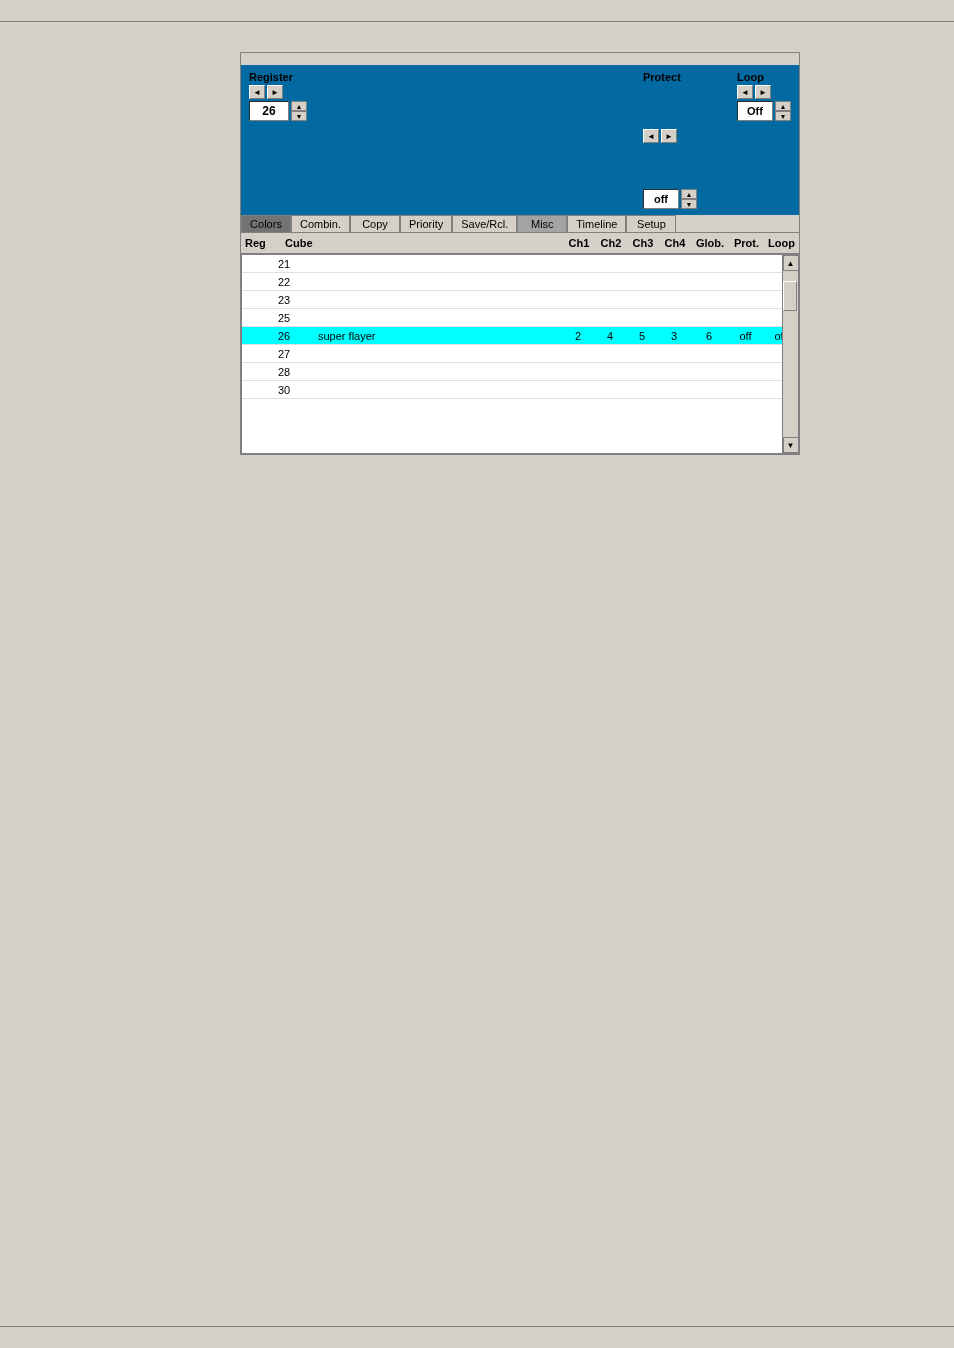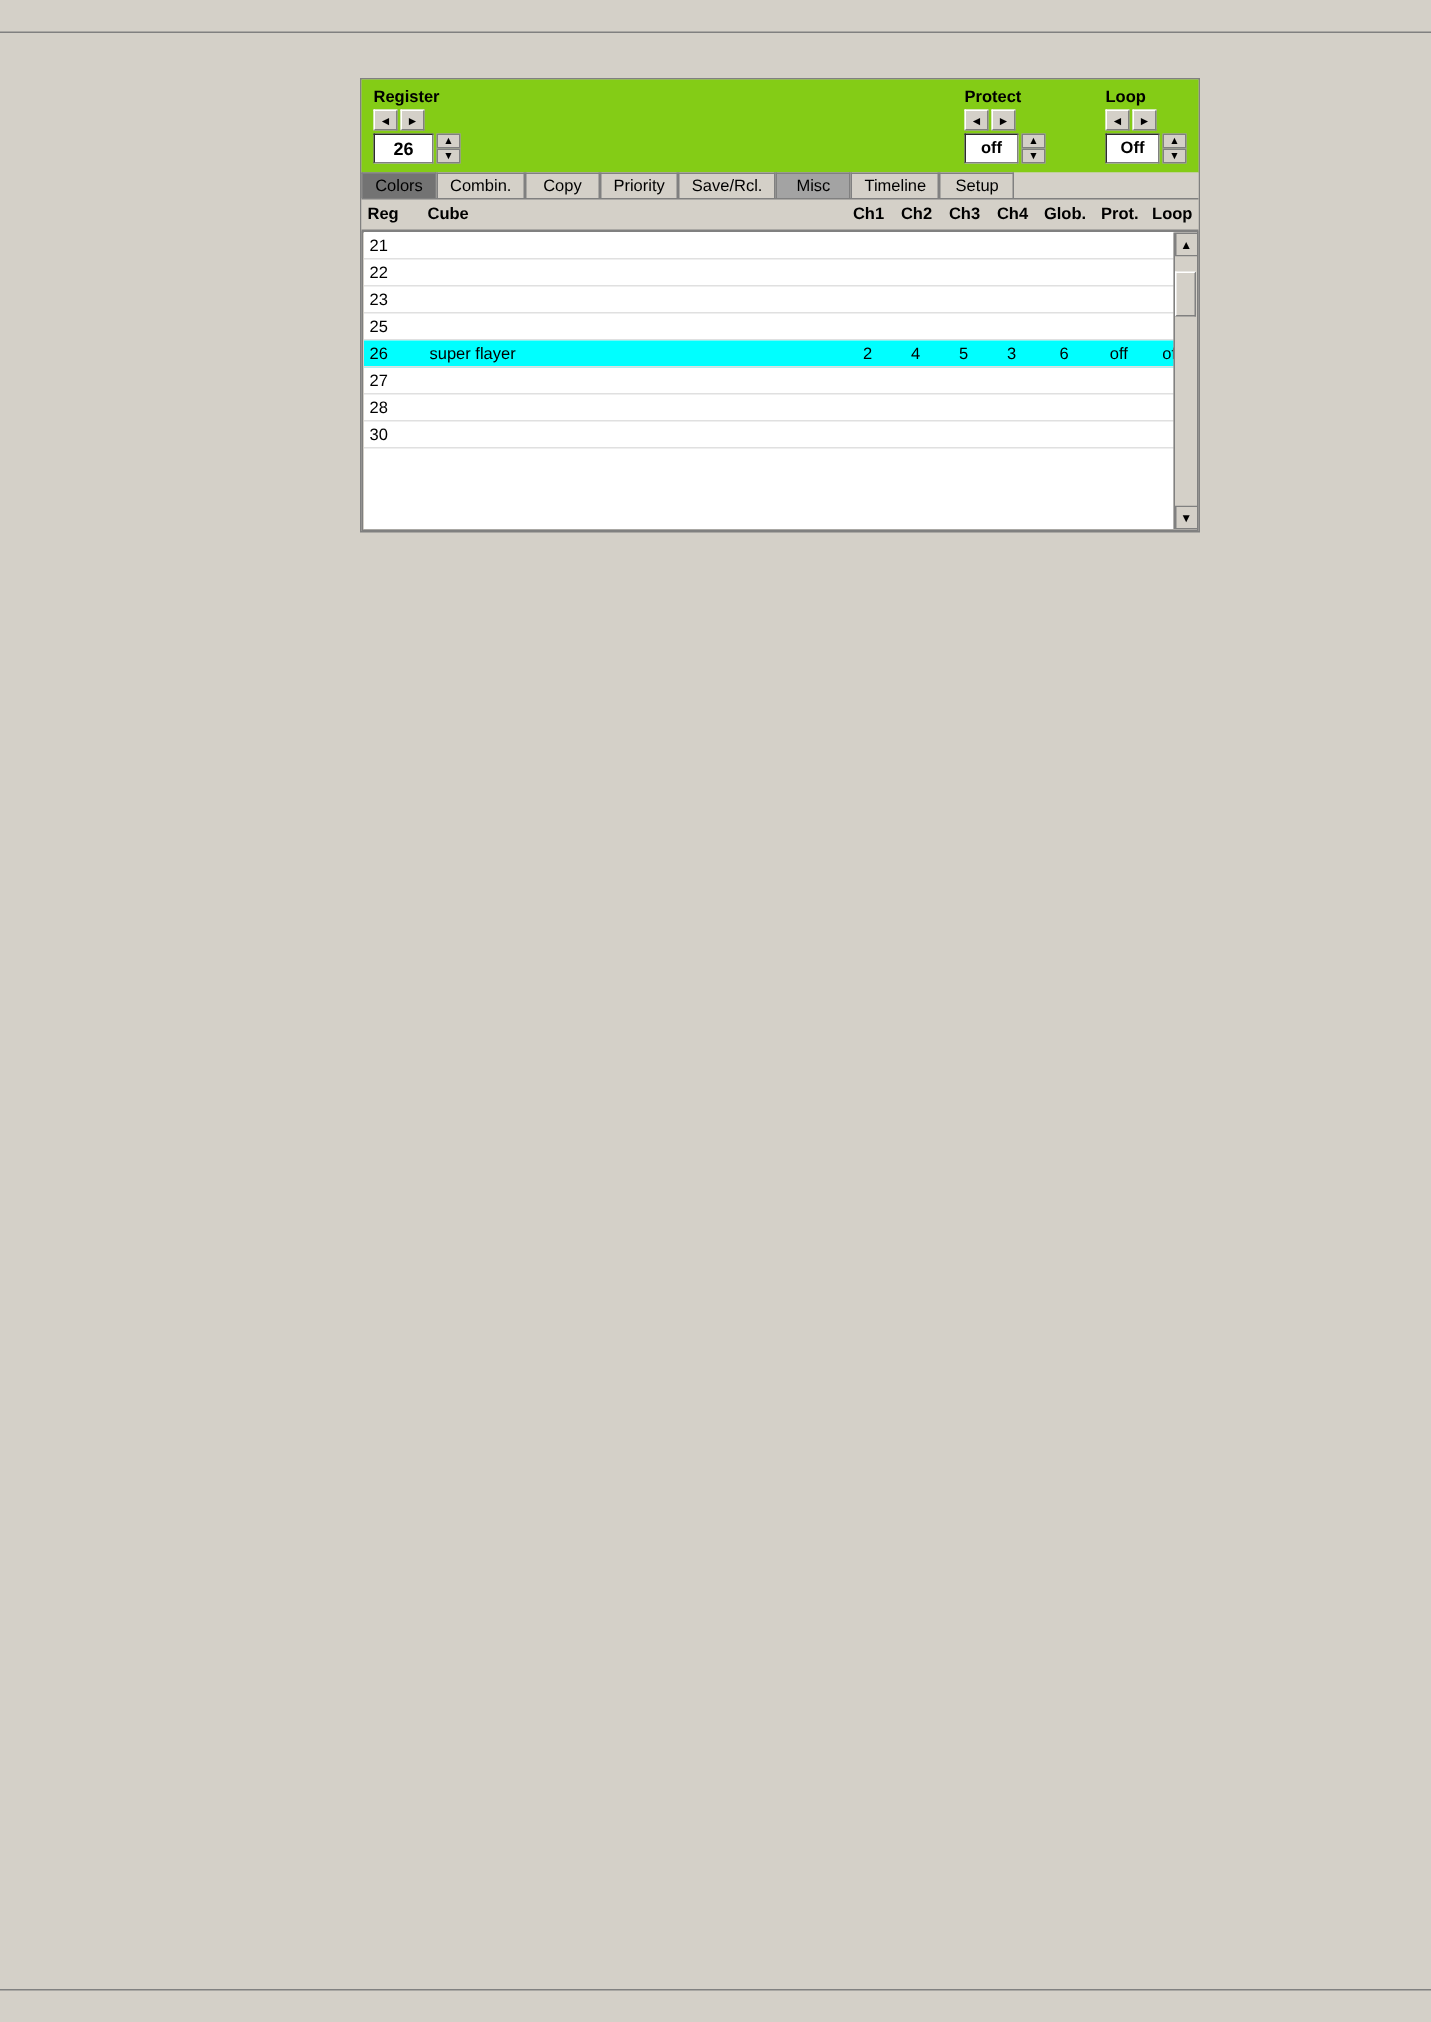--- a/index.html
+++ b/index.html
@@ -38,7 +38,8 @@
       padding: 6px 8px;
       gap: 20px;
       align-items: flex-start;
-      background: #84cc16;
+      background: #0369a1;
+      margin-top: 12px;
     }
     .header-group {
       display: flex;

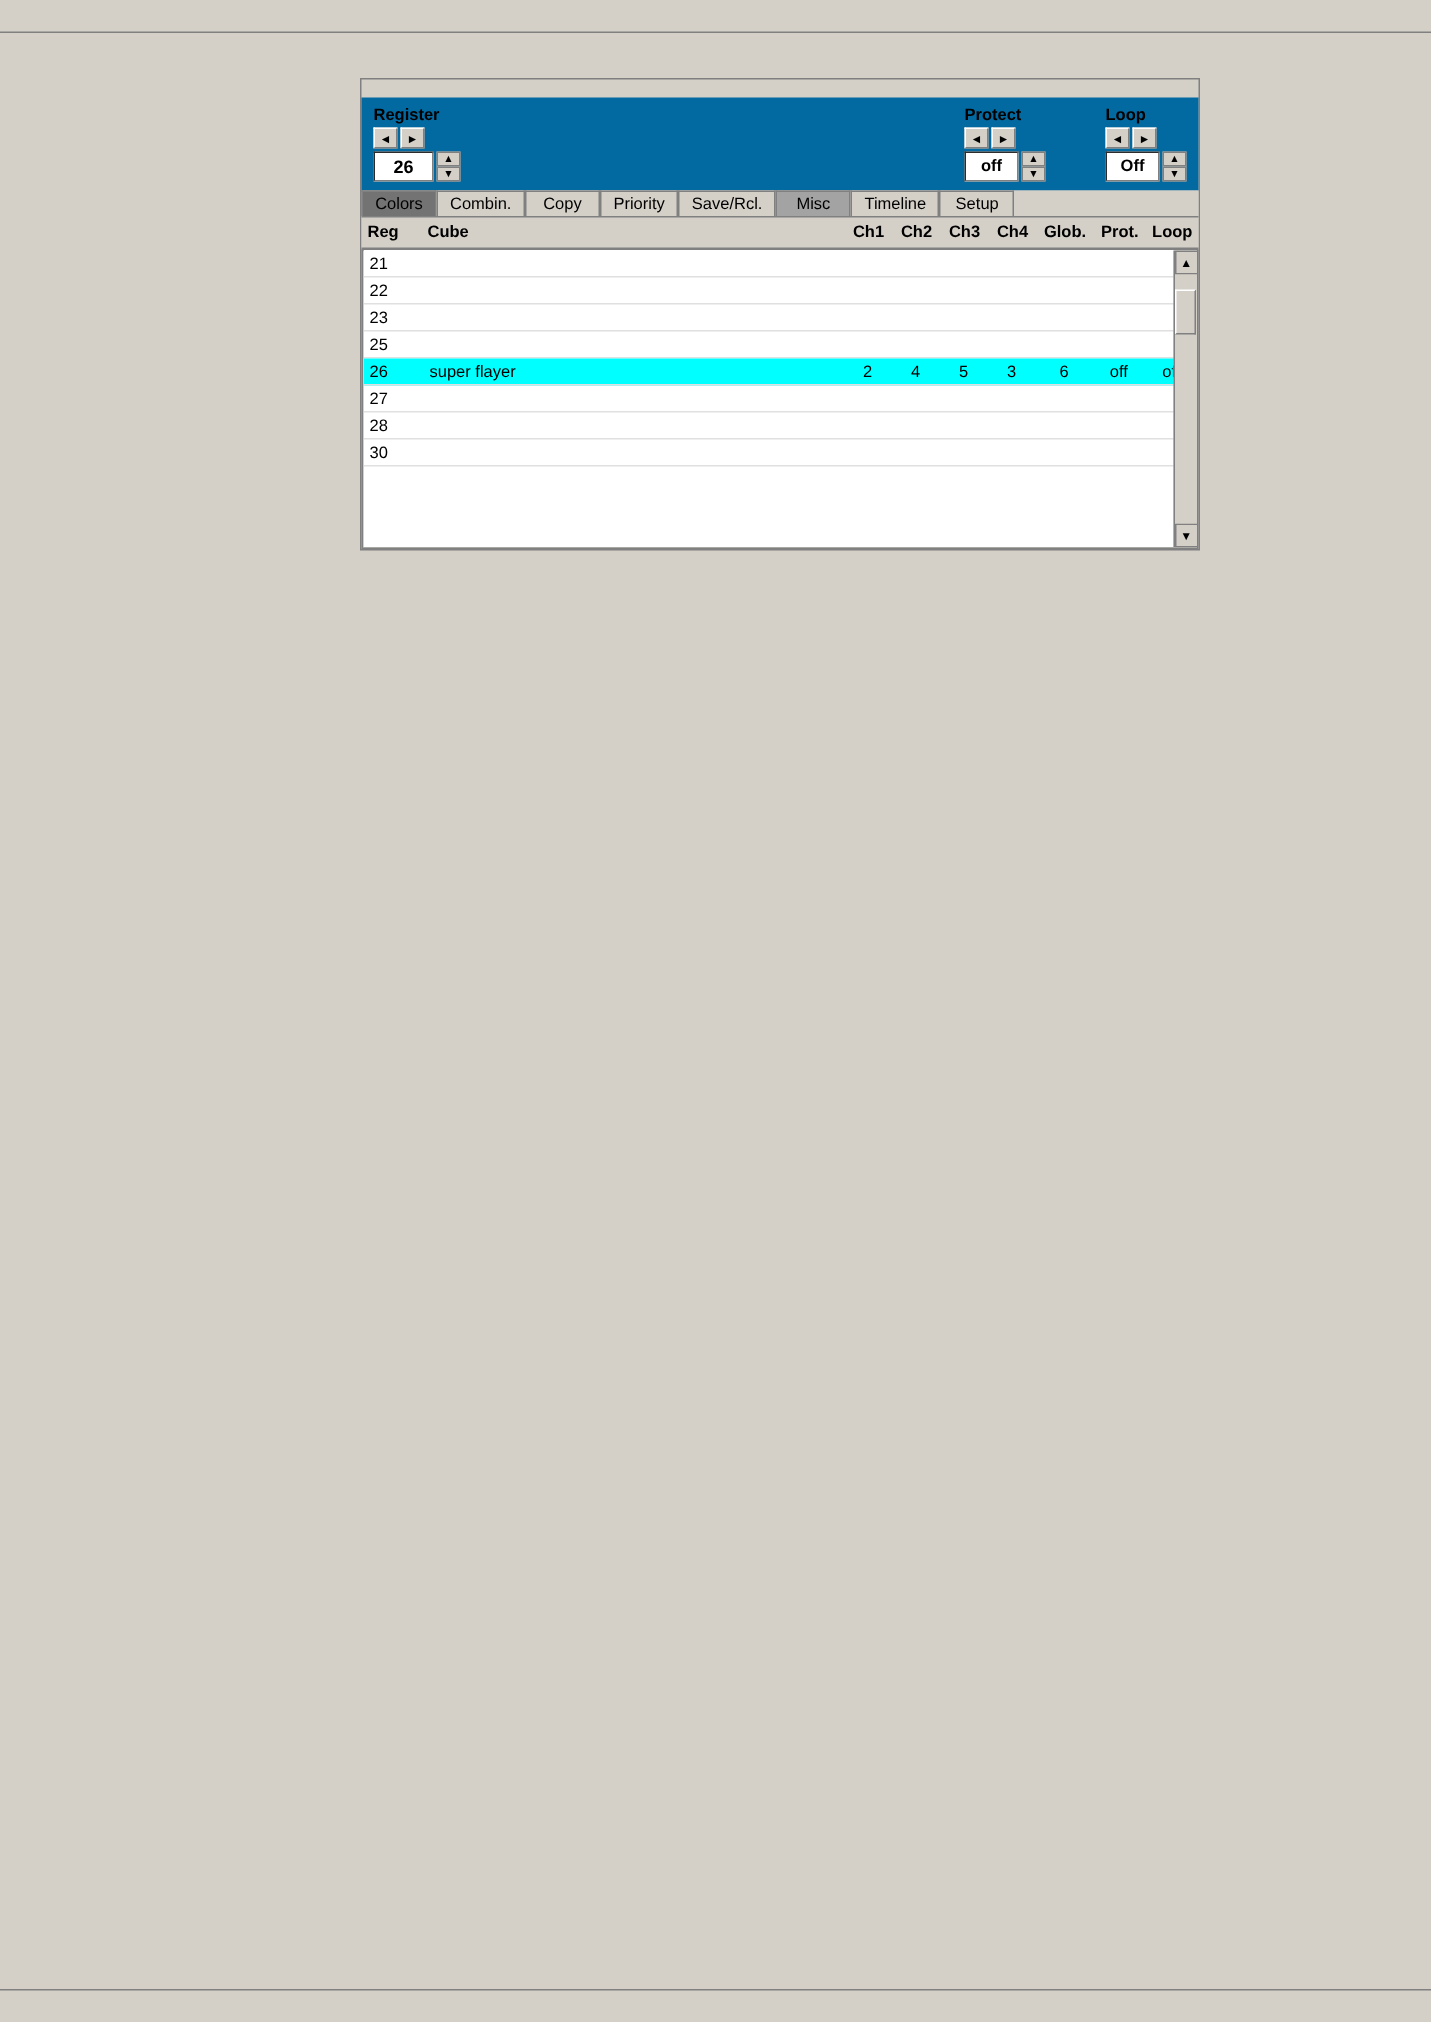--- a/index.html
+++ b/index.html
@@ -103,6 +103,7 @@
     }
     .protect-group {
       margin-left: auto;
+      gap: 44px;
     }
     .loop-group {
       margin-left: 20px;

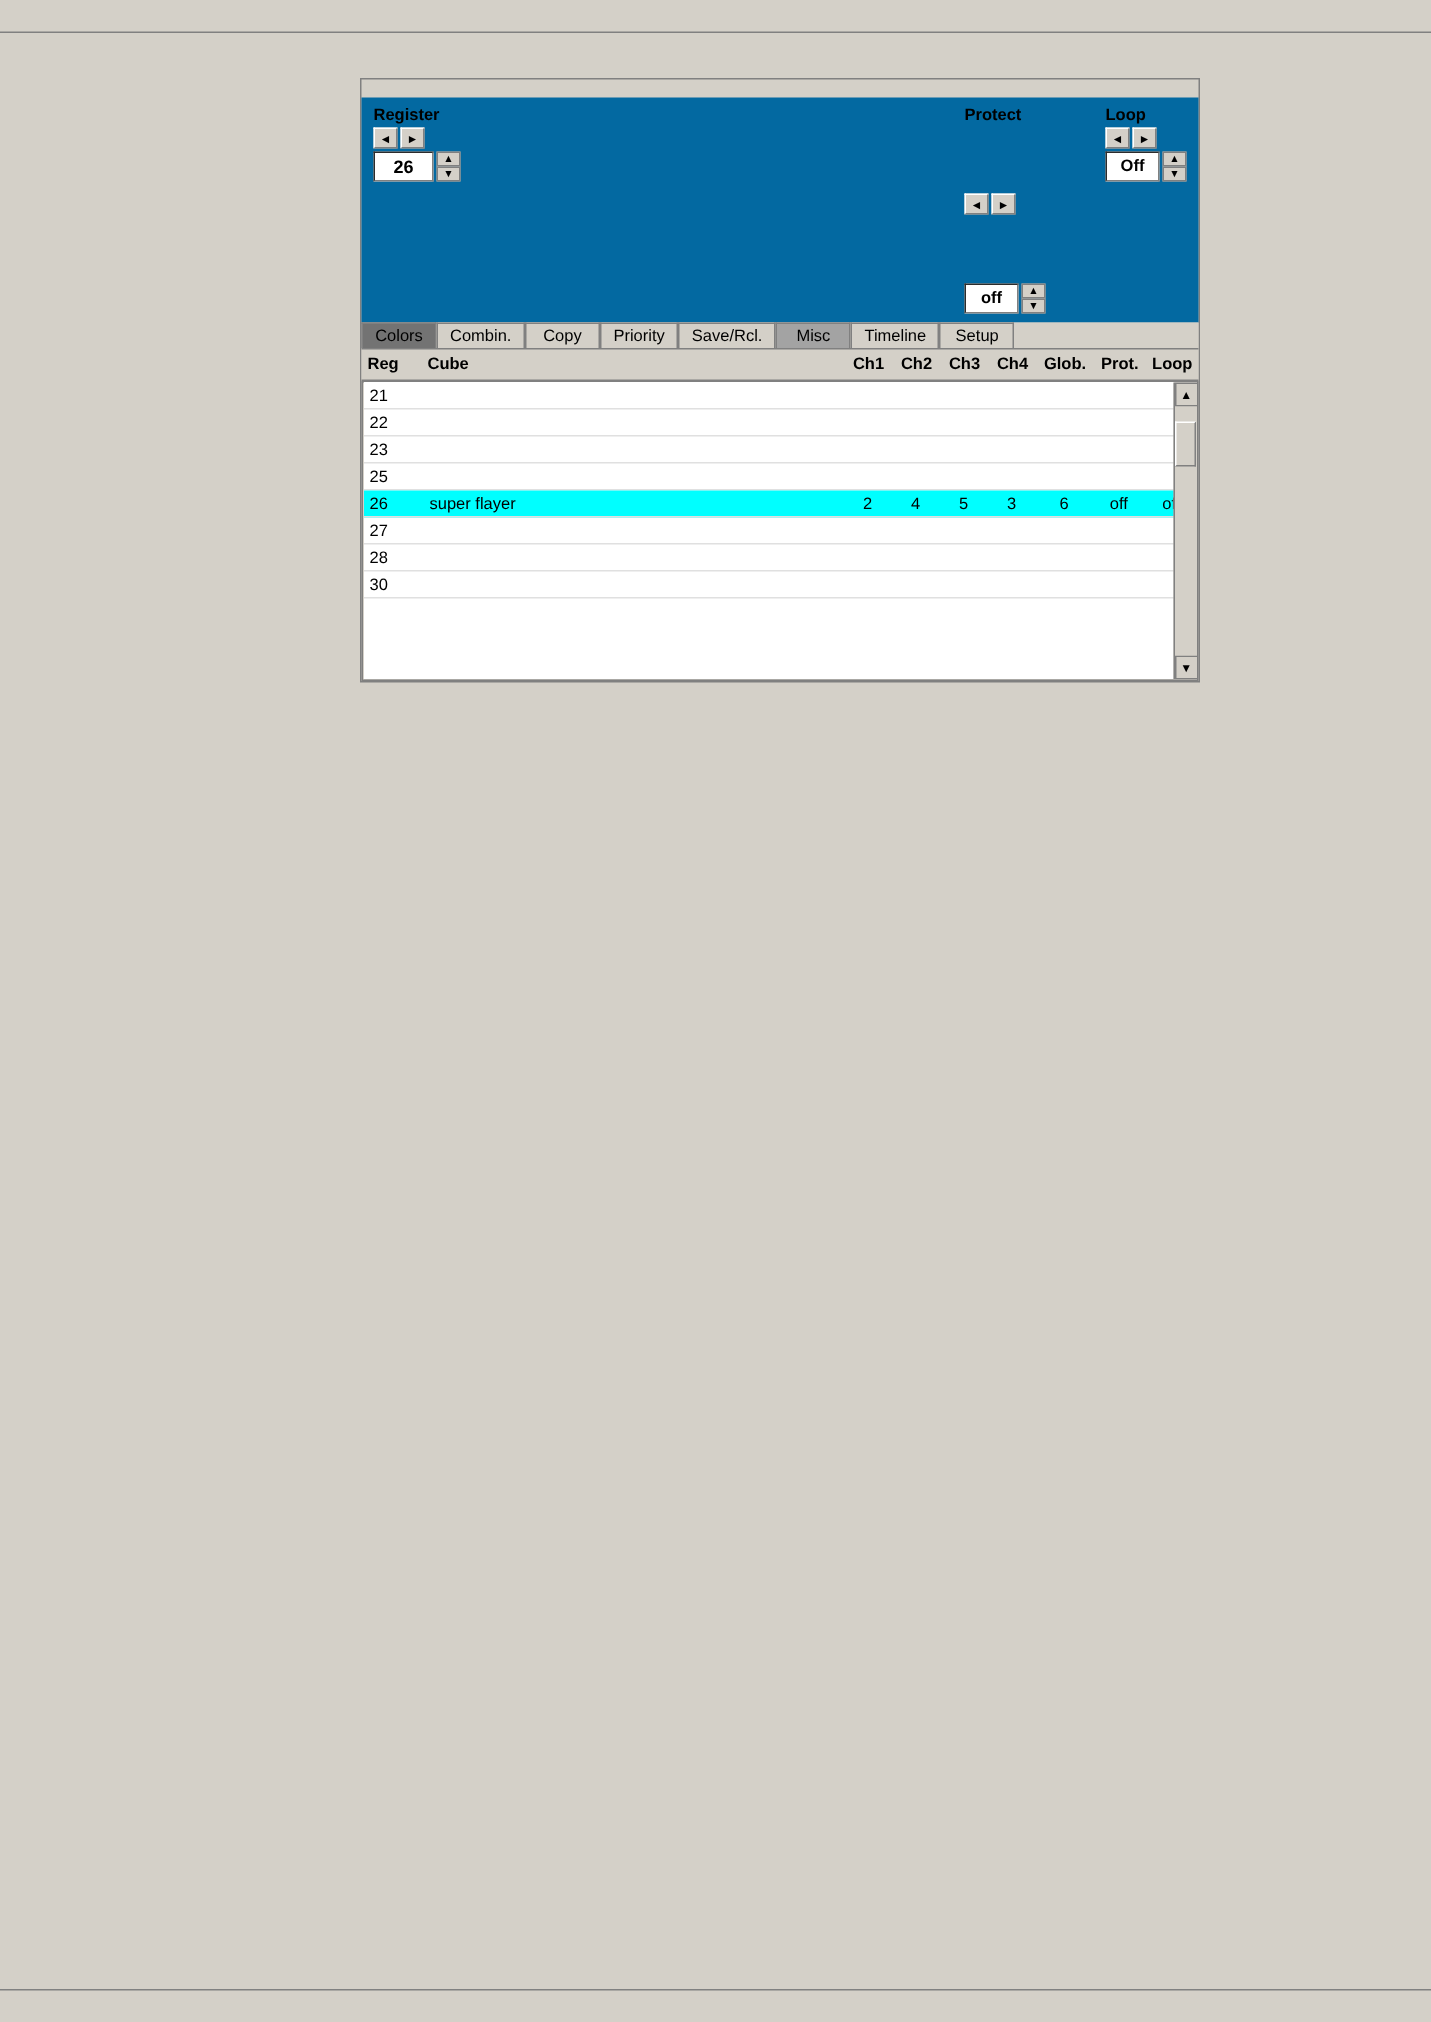--- a/index.html
+++ b/index.html
@@ -162,7 +162,7 @@
     .table-row-item.highlighted {
       background: #00ffff;
     }
-    .td-reg { width: 40px; padding: 1px 4px; font-size: 11px; }
+    .td-reg { width: 40px; padding: 1px 4px; font-size: 11px; margin-left: 32px; }
     .td-name { flex: 1; padding: 1px 4px; font-size: 11px; }
     .td-ch { width: 32px; text-align: center; font-size: 11px; }
     .td-glob { width: 38px; text-align: center; font-size: 11px; }

